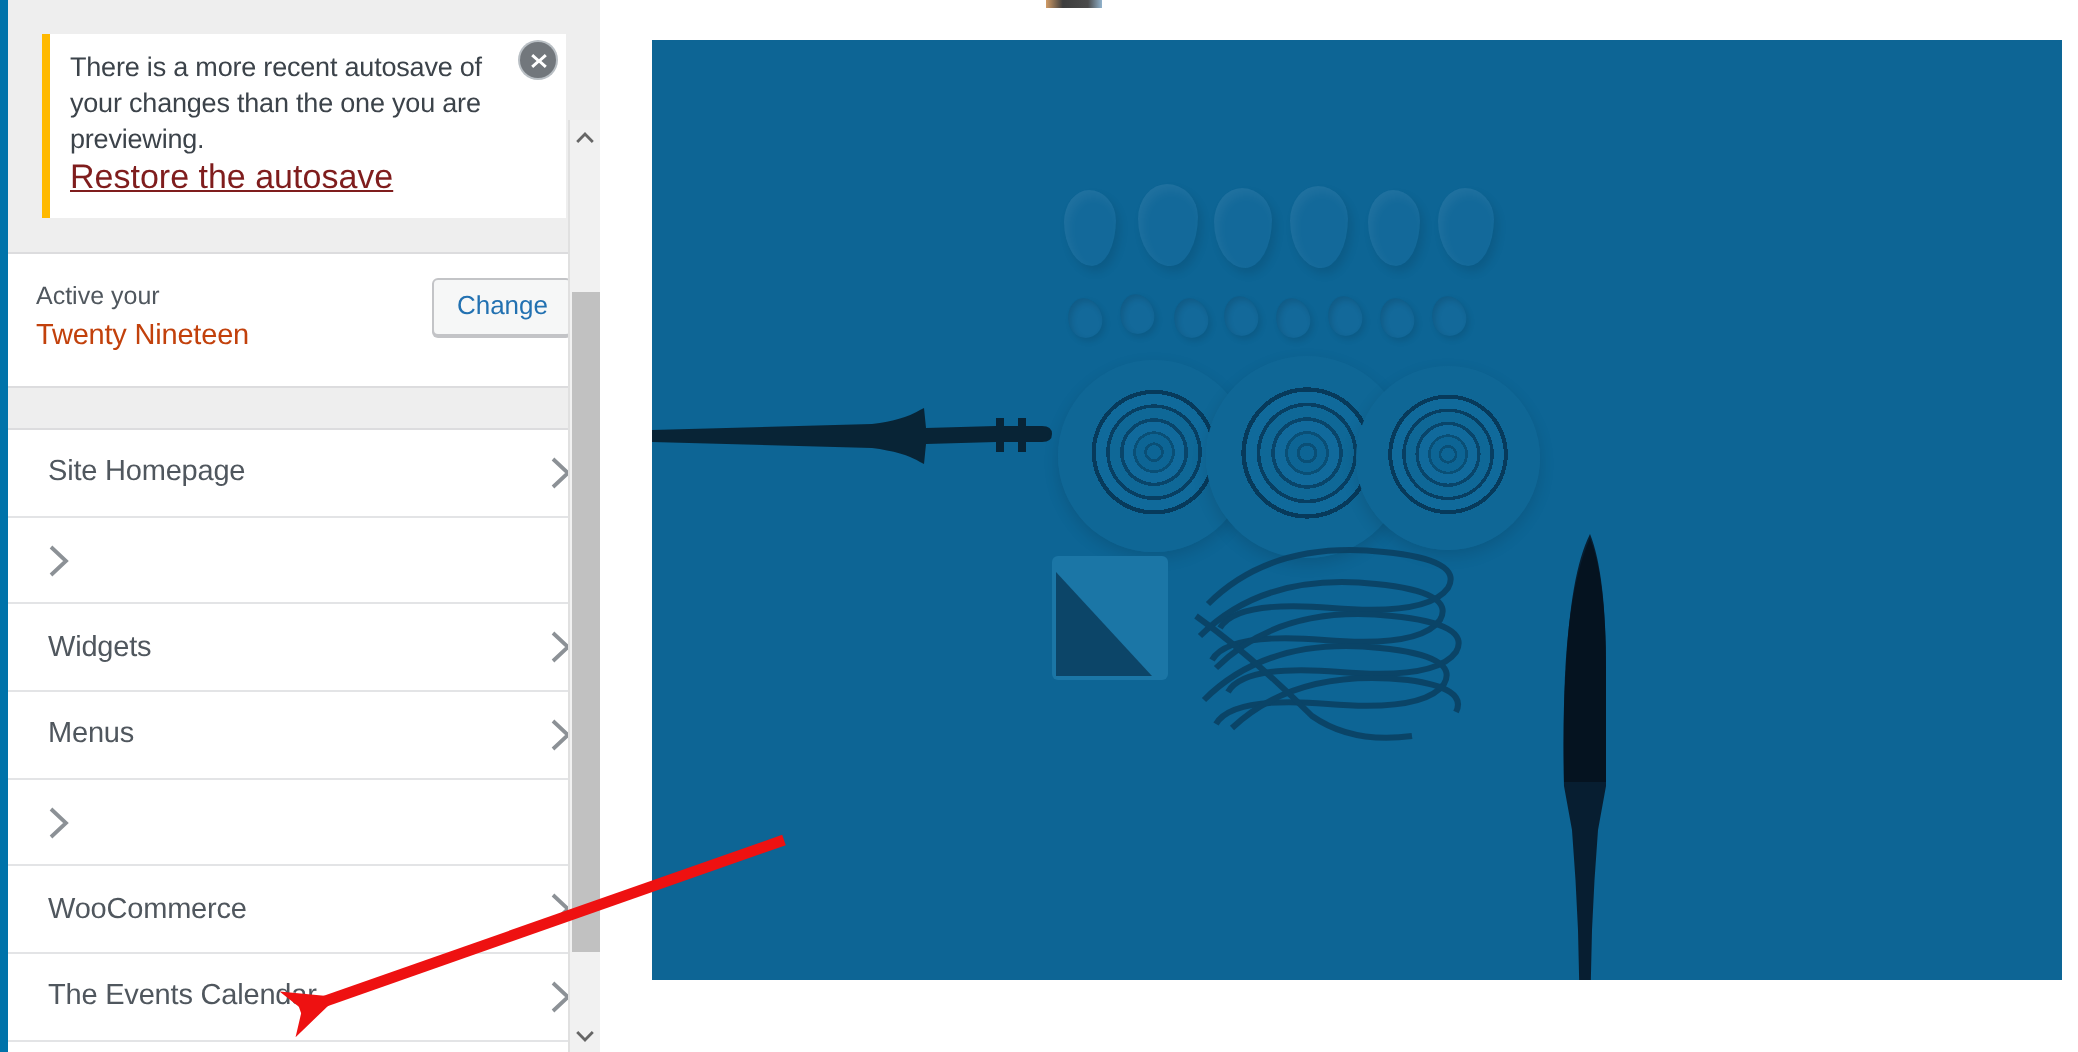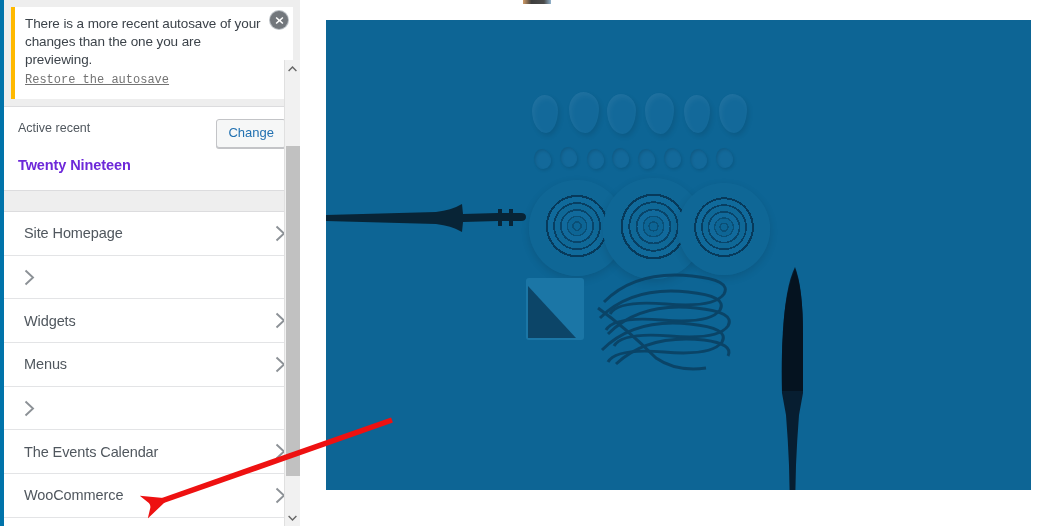--- a/index.html
+++ b/index.html
@@ -33,7 +33,7 @@
   
   #notice {
     position: relative;
-    margin: 7px;
+    margin: 17px;
     background: #ffffff;
     border-left: 4px solid #ffb900;
     padding: 8px 30px 10px 10px;

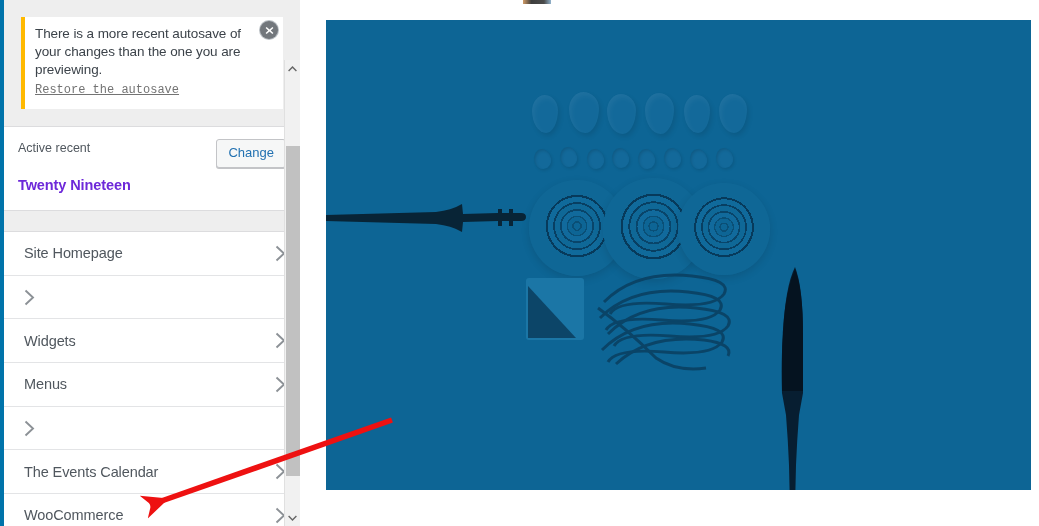--- a/index.html
+++ b/index.html
@@ -48,12 +48,11 @@
   #notice .notice-link {
     display: inline-block;
     margin-top: 1px;
-    font-size: 12px;
+    font-size: 17px;
     line-height: 18px;
-    color: #737373;
+    color: #7f1d1d;
     text-decoration: underline;
     cursor: pointer;
-    font-family: Liberation Mono, monospace;
   }
   #notice-dismiss {
     position: absolute;

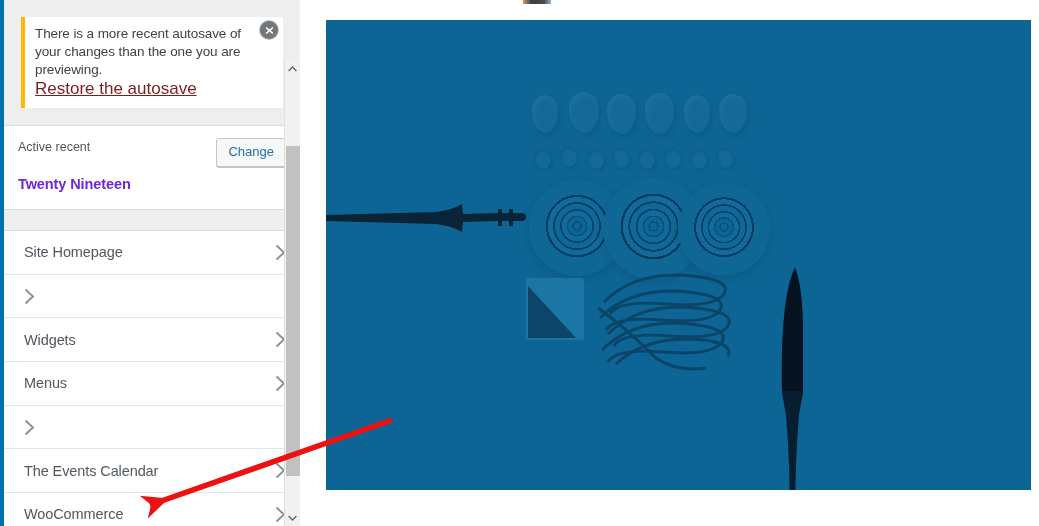--- a/index.html
+++ b/index.html
@@ -301,7 +301,7 @@
 
     <div id="theme-block">
       <div class="theme-info">
-        <div class="theme-label">Active recent</div>
+        <div class="theme-label">Active your</div>
         <div class="theme-name">Twenty Nineteen</div>
       </div>
       <button id="change-theme-button">Change</button>

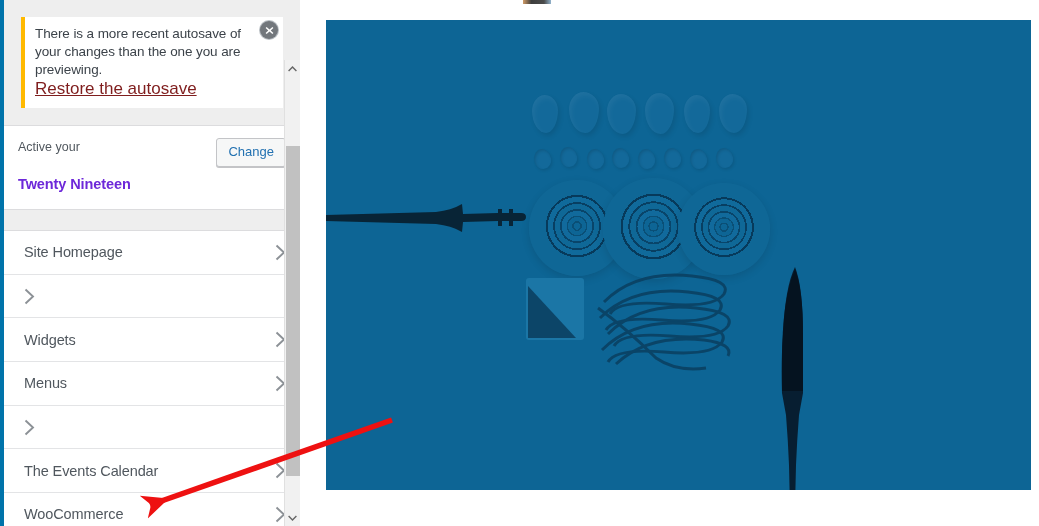--- a/index.html
+++ b/index.html
@@ -94,10 +94,10 @@
   }
   .theme-name {
     font-size: 14.5px;
-    font-weight: bold;
-    color: #6d28d9;
+    font-weight: normal;
+    color: #c2410c;
     line-height: 21px;
-    margin-top: 18px;
+    margin-top: 1px;
     letter-spacing: -0.1px;
   }
   #change-theme-button {

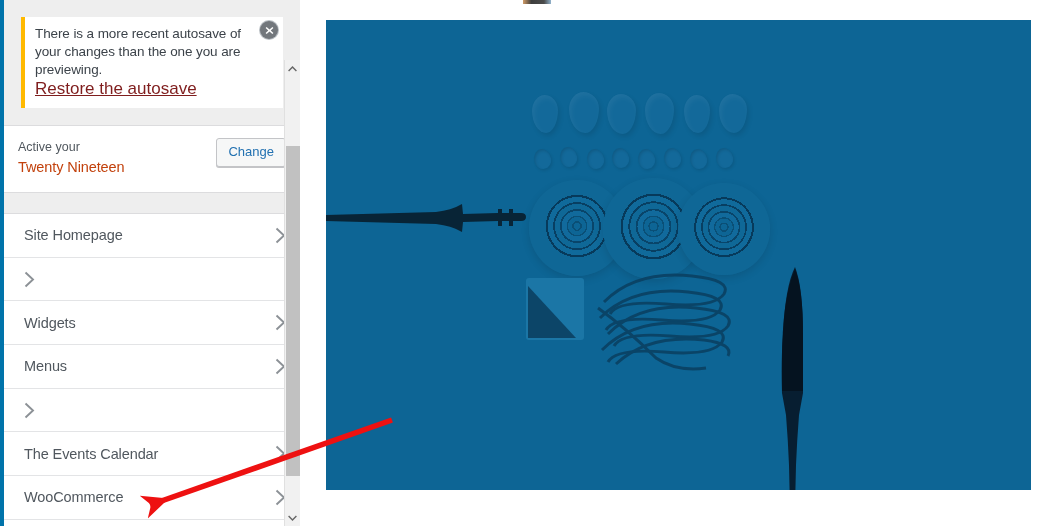--- a/index.html
+++ b/index.html
@@ -339,13 +339,13 @@
           </svg>
         </div>
         <div class="panel-item">
+          <span class="panel-title">WooCommerce</span>
+          <svg class="chevron" width="11" height="17" viewBox="0 0 11 17">
+            <path d="M1.5 1.5 L9 8.5 L1.5 15.5" stroke="#8c9196" stroke-width="1.9" fill="none"></path>
+          </svg>
+        </div>
+        <div class="panel-item">
           <span class="panel-title">The Events Calendar</span>
-          <svg class="chevron" width="11" height="17" viewBox="0 0 11 17">
-            <path d="M1.5 1.5 L9 8.5 L1.5 15.5" stroke="#8c9196" stroke-width="1.9" fill="none"></path>
-          </svg>
-        </div>
-        <div class="panel-item">
-          <span class="panel-title">WooCommerce</span>
           <svg class="chevron" width="11" height="17" viewBox="0 0 11 17">
             <path d="M1.5 1.5 L9 8.5 L1.5 15.5" stroke="#8c9196" stroke-width="1.9" fill="none"></path>
           </svg>

